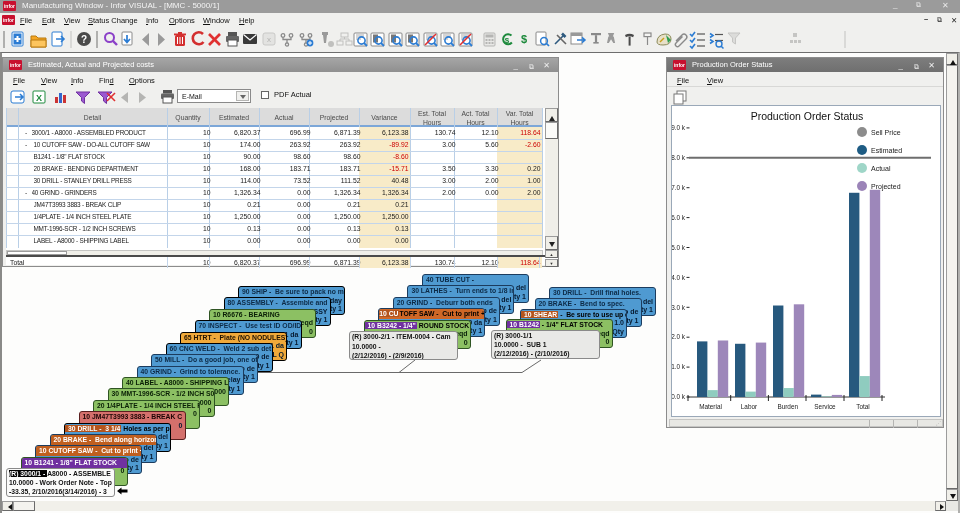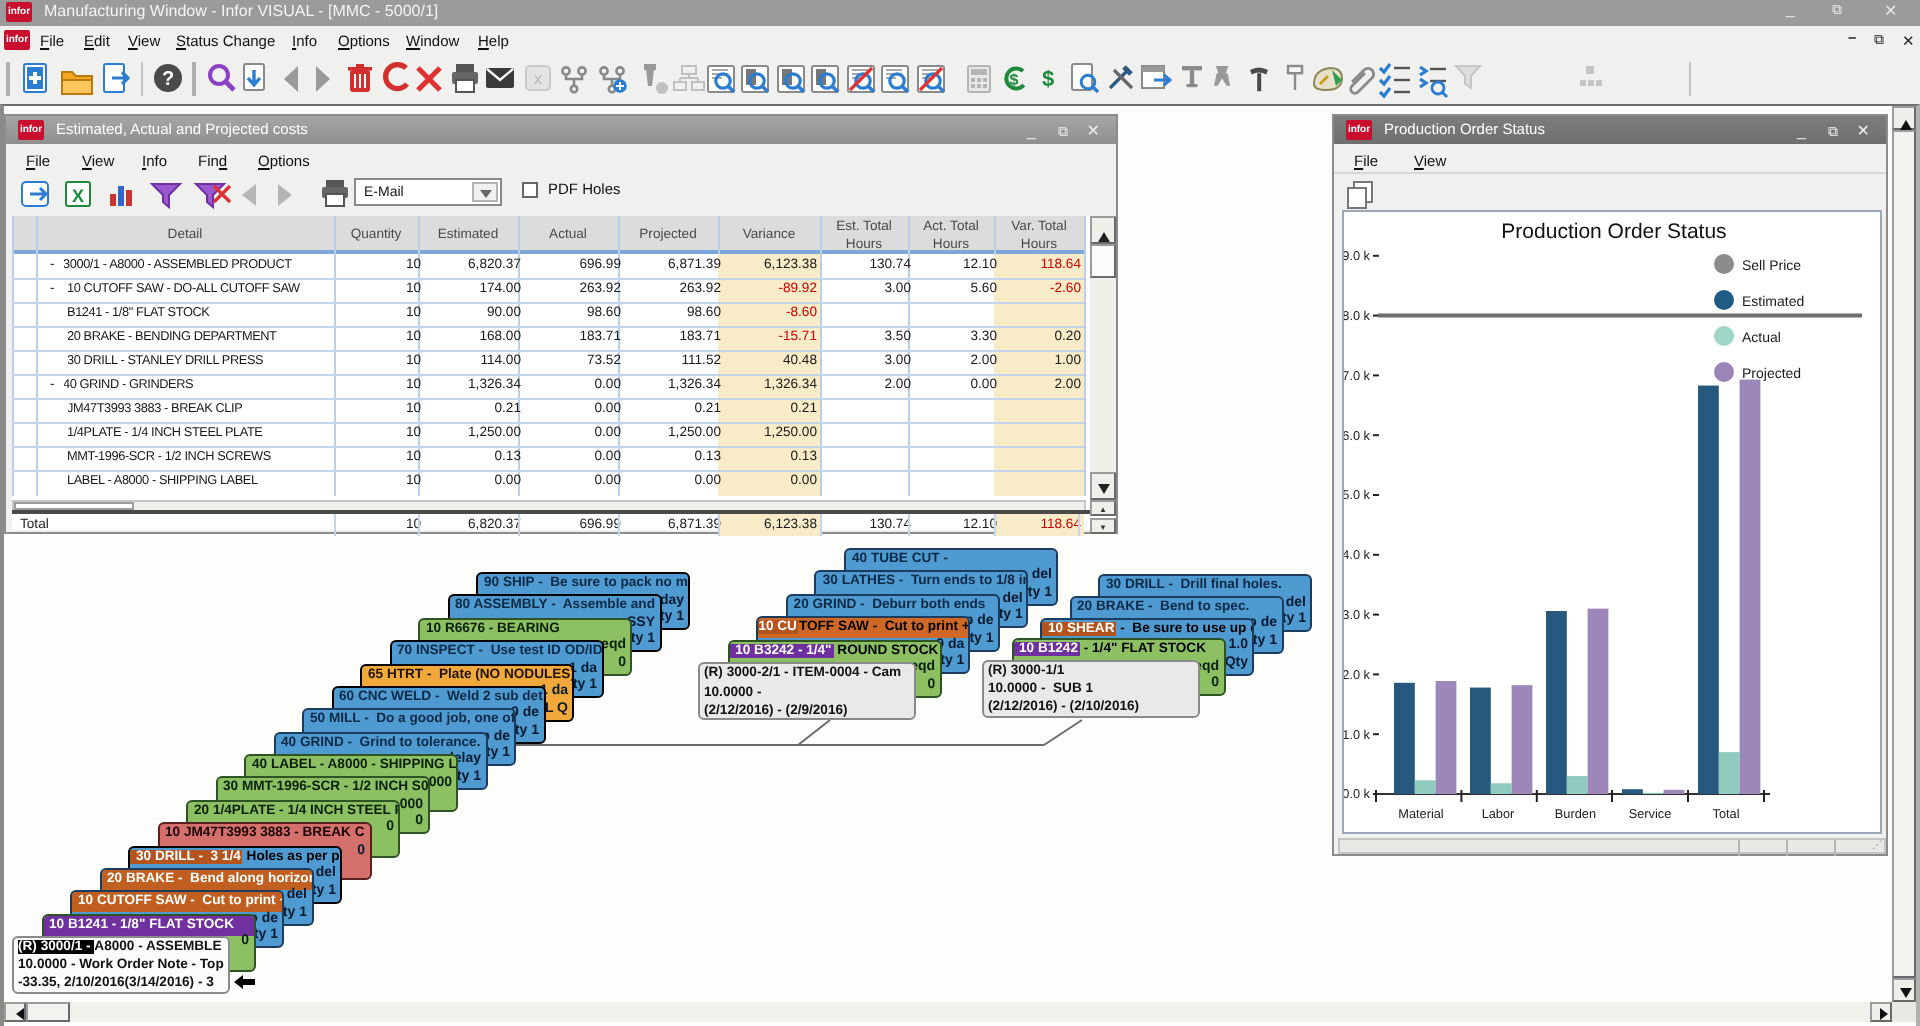--- a/index.html
+++ b/index.html
@@ -438,7 +438,7 @@
           </g>
         </svg><div style="position:absolute;left:174px;top:2px;width:74px;height:14px;background:#fff;border:1px solid #8a8a8a;font-size:7px;line-height:13px;padding-left:4px;color:#111">E-Mail<span style="position:absolute;right:1px;top:1px;width:13px;height:10px;background:#f0f0ee;border:1px solid #b5b5b3">
             <i style="position:absolute;left:3px;top:3px;width:0;height:0;border:3px solid transparent;border-top:4px solid #666"></i>
-          </span></div><div style="position:absolute;left:258px;top:4px;width:8px;height:8px;background:#fff;border:1px solid #666"></div><div style="position:absolute;left:271px;top:3px;font-size:7.5px;color:#111">PDF Holes</div></div>
+          </span></div><div style="position:absolute;left:258px;top:4px;width:8px;height:8px;background:#fff;border:1px solid #666"></div><div style="position:absolute;left:271px;top:3px;font-size:7.5px;color:#111">PDF Actual</div></div>
       <div style="position:absolute;left:3px;top:50px;width:552px;height:157px;background:#fff;font-size:6.8px">
         <div style="position:absolute;left:0;top:0;width:536px;height:19px;background:#dcdcdc;border-bottom:2px solid #7da7d8"></div>
         <div class="hcell" style="left:12px;top:6px;width:149px">Detail</div>

